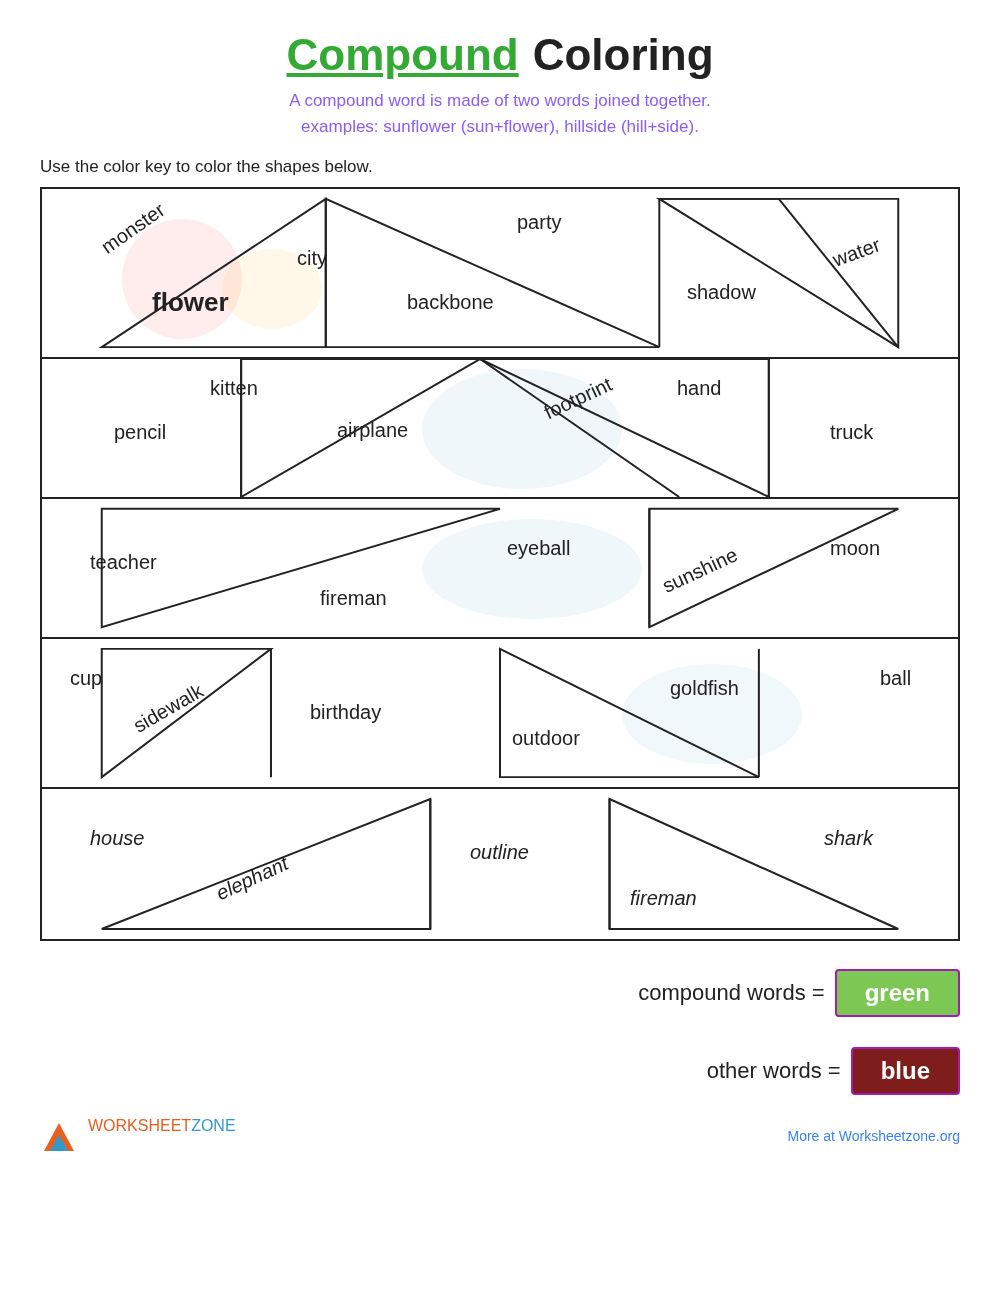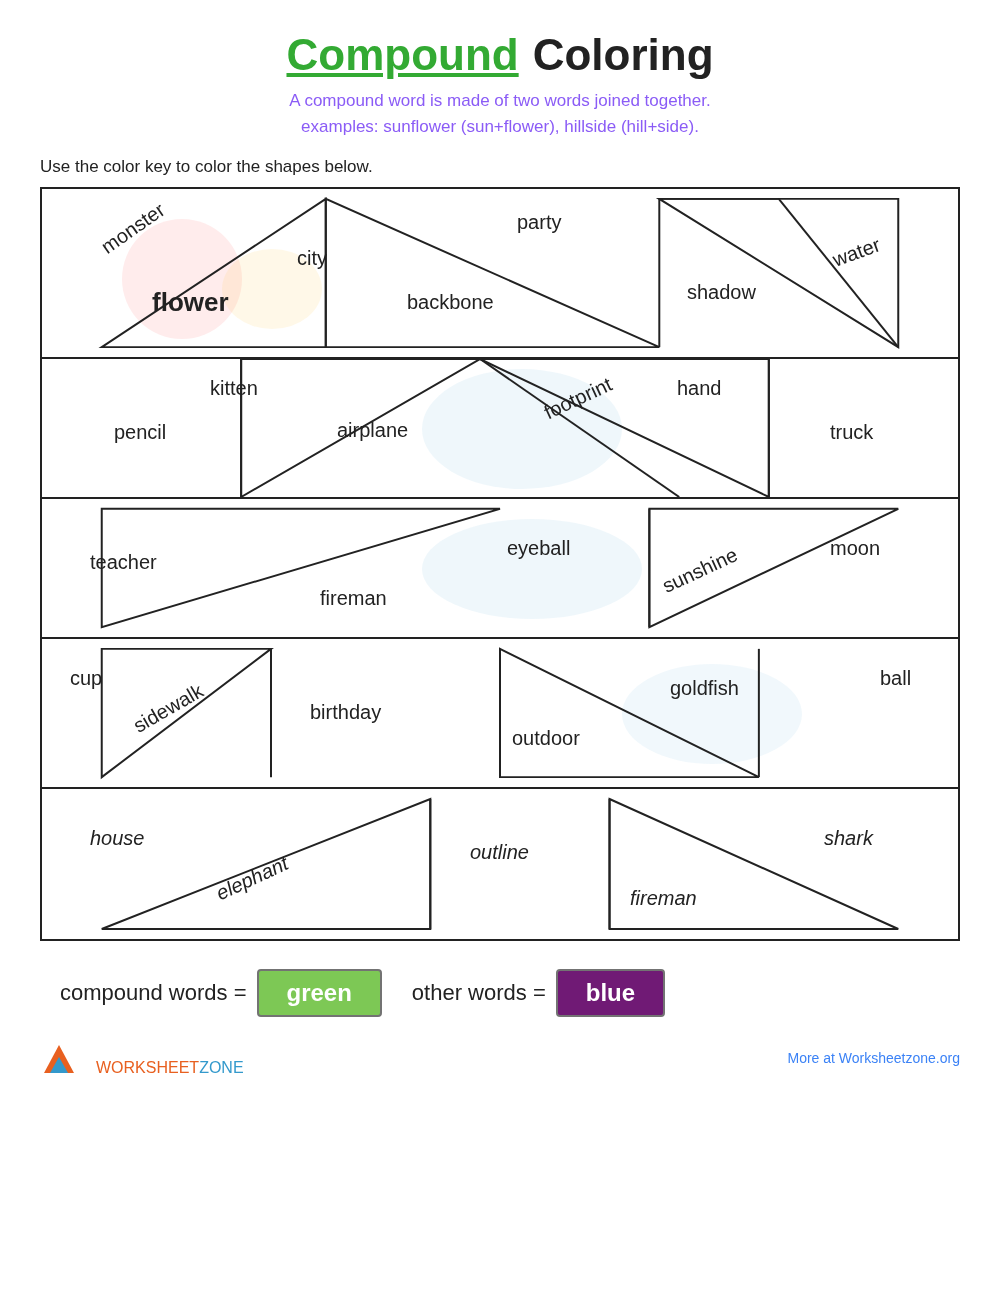--- a/index.html
+++ b/index.html
@@ -96,12 +96,13 @@
     
     .color-key {
       display: flex;
-      align-items: flex-start;
+      align-items: flex-end;
       gap: 30px;
       margin-top: 28px;
       width: 100%;
       justify-content: flex-start;
       padding-left: 20px;
+      flex-direction: column;
     }
     .key-item {
       display: flex;

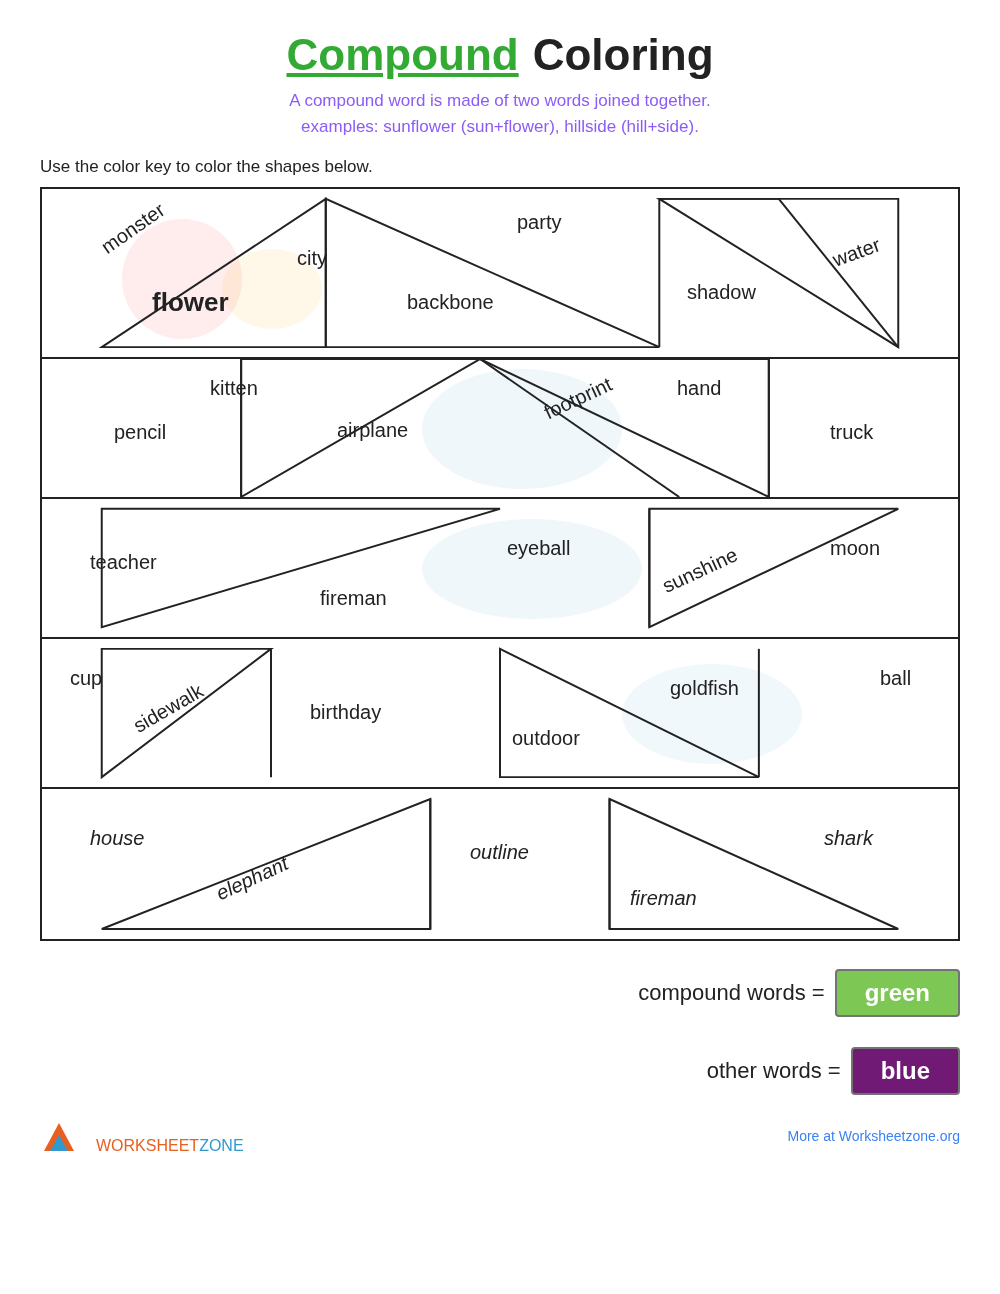--- a/index.html
+++ b/index.html
@@ -116,7 +116,7 @@
       font-size: 24px;
       font-weight: bold;
       border-radius: 4px;
-      border: 2px solid #737373;
+      border: 2px solid #a21caf;
     }
     .key-green {
       background: #7dc855;

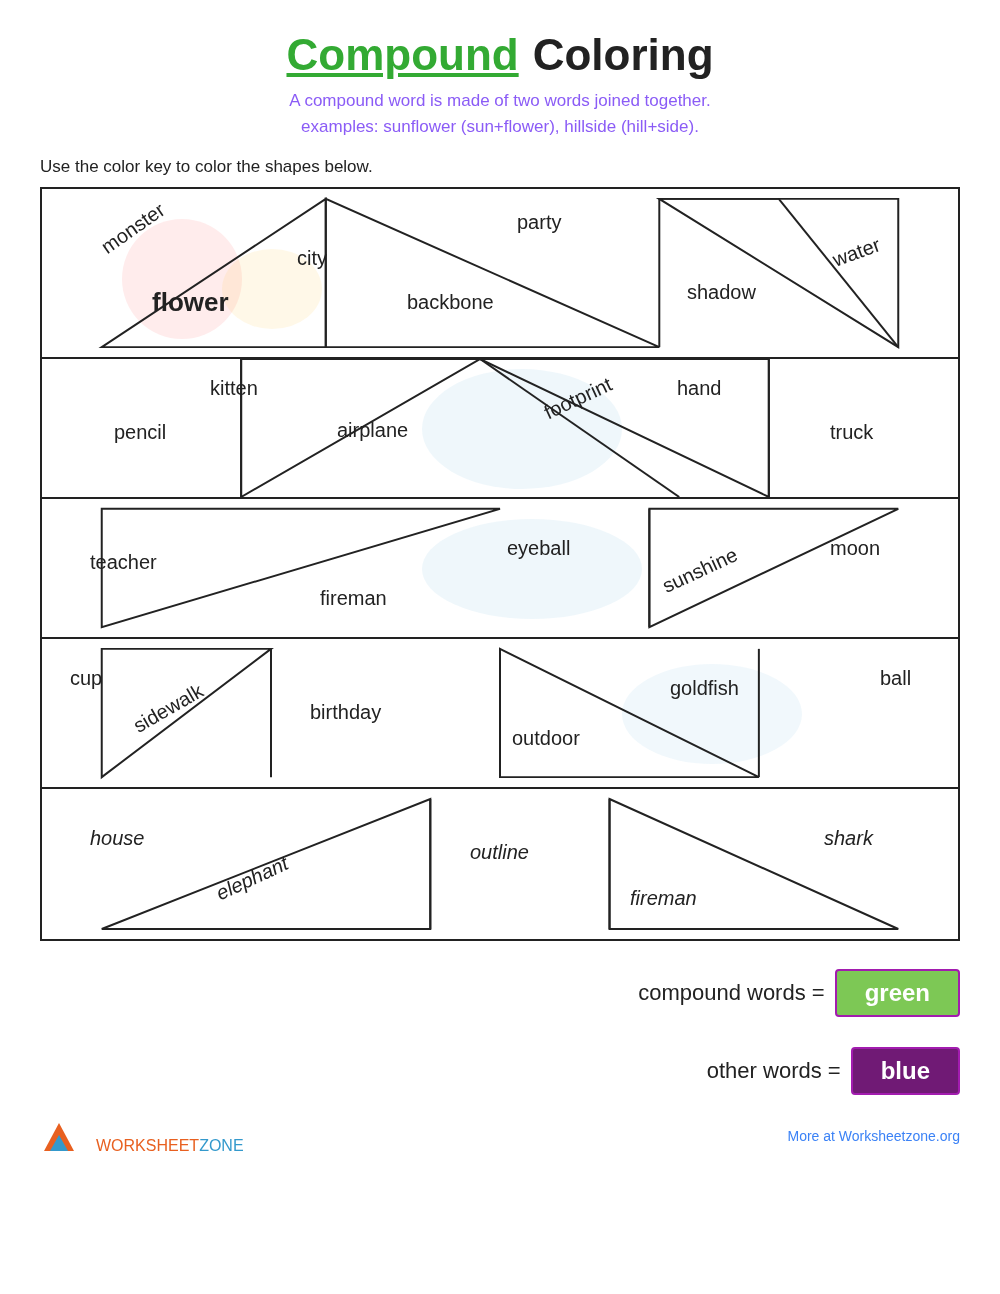--- a/index.html
+++ b/index.html
@@ -123,7 +123,7 @@
       color: #fff;
     }
     .key-blue {
-      background: #701a75;
+      background: #7f1d1d;
       color: #fff;
     }
 

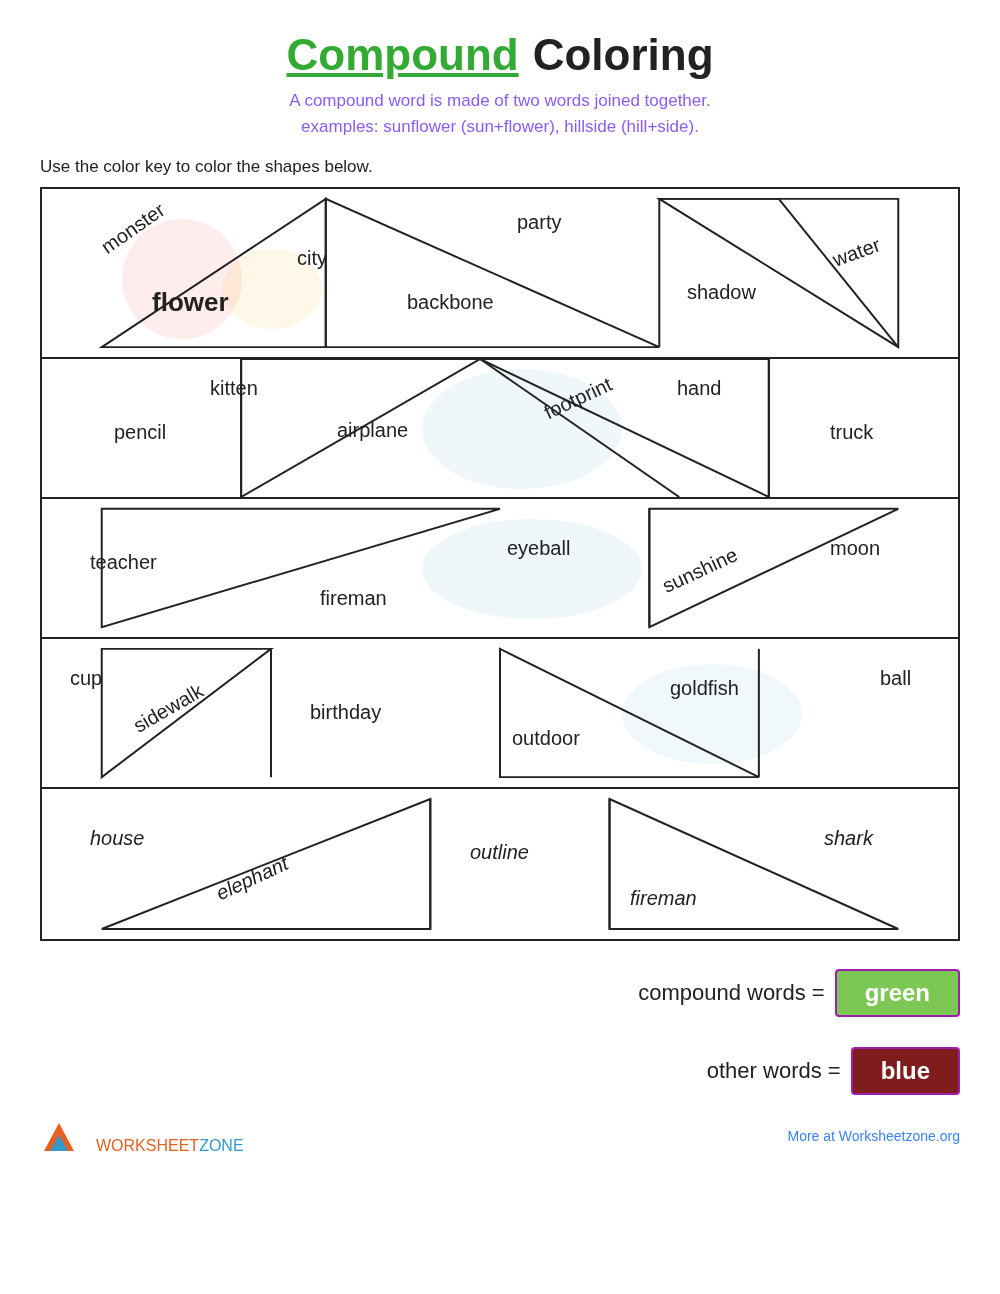--- a/index.html
+++ b/index.html
@@ -137,8 +137,8 @@
     }
     .logo {
       display: flex;
-      align-items: flex-end;
-      gap: 18px;
+      align-items: flex-start;
+      gap: 10px;
     }
     .logo-worksheet { color: #e86020; }
     .logo-zone { color: #3399cc; }

